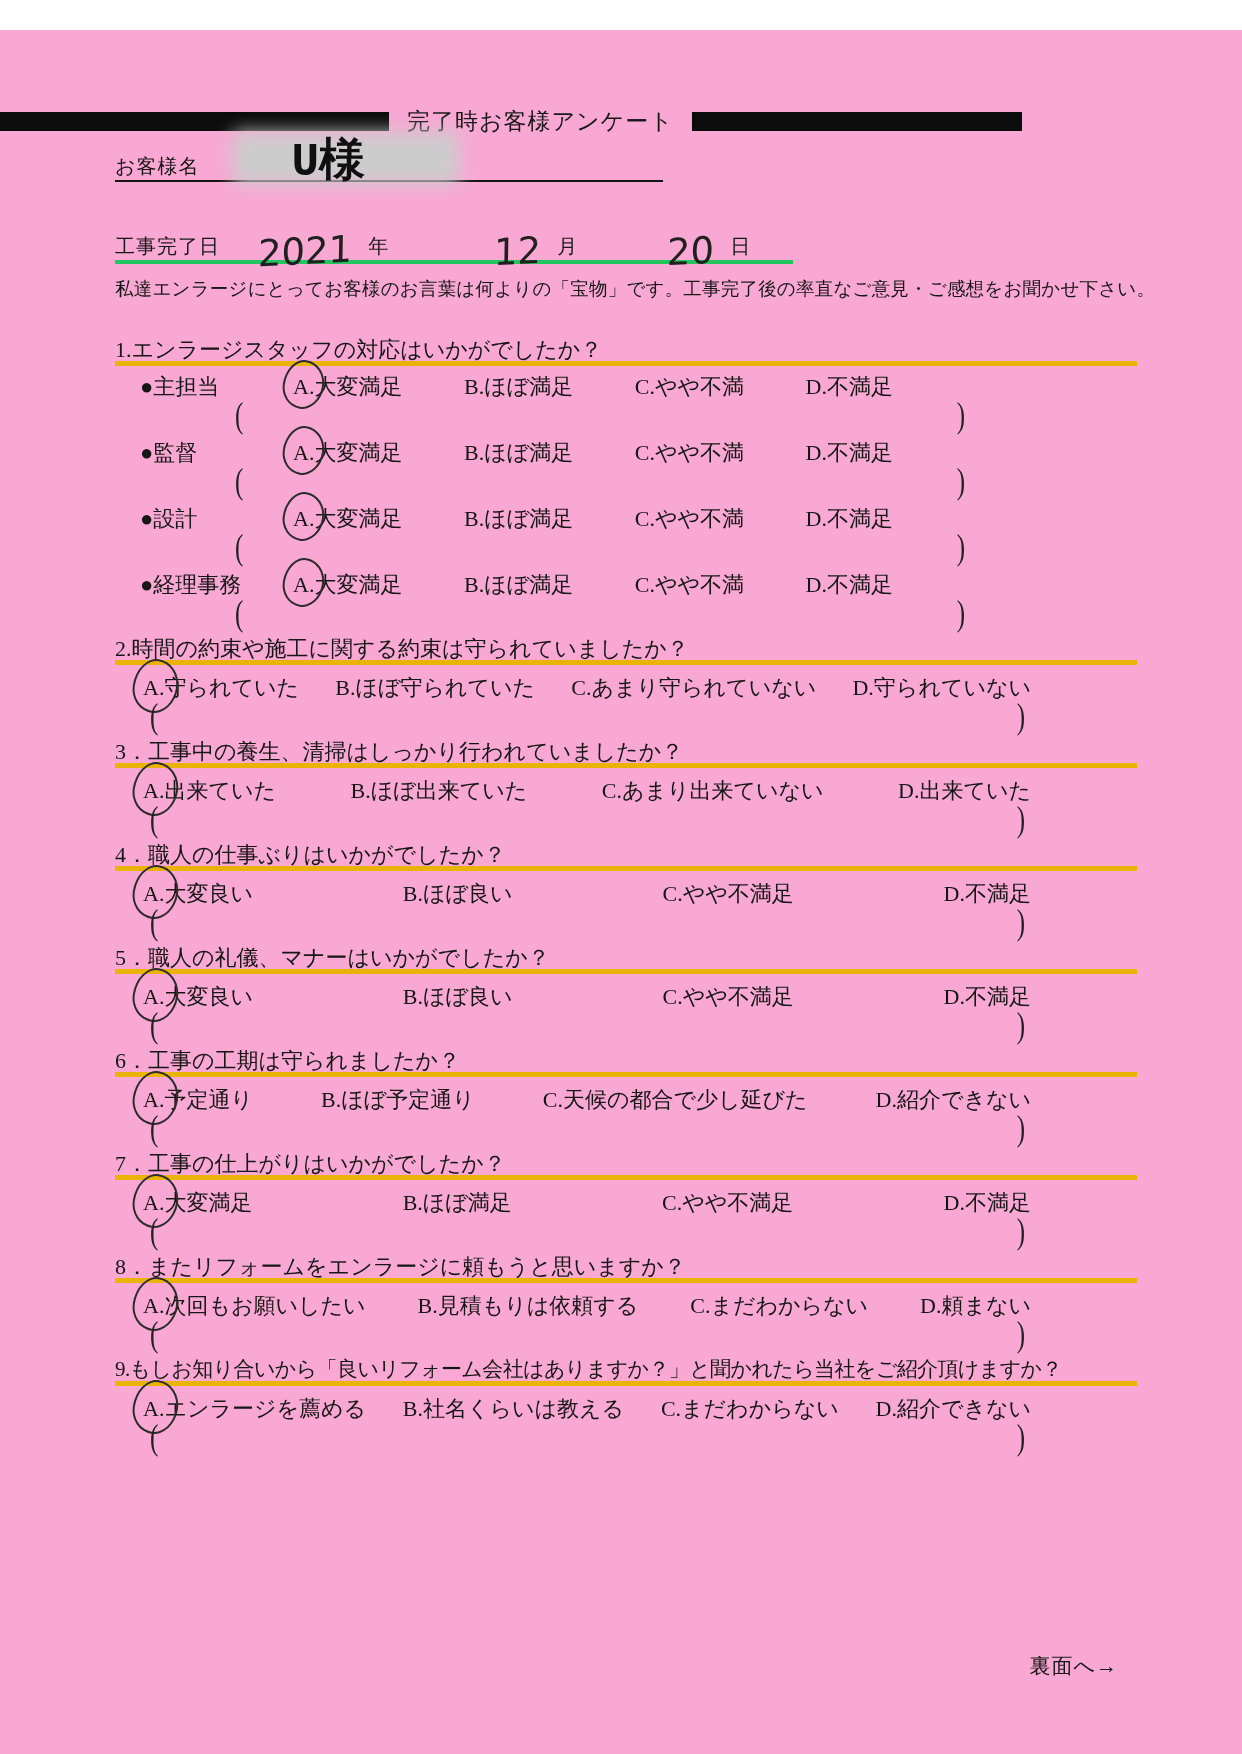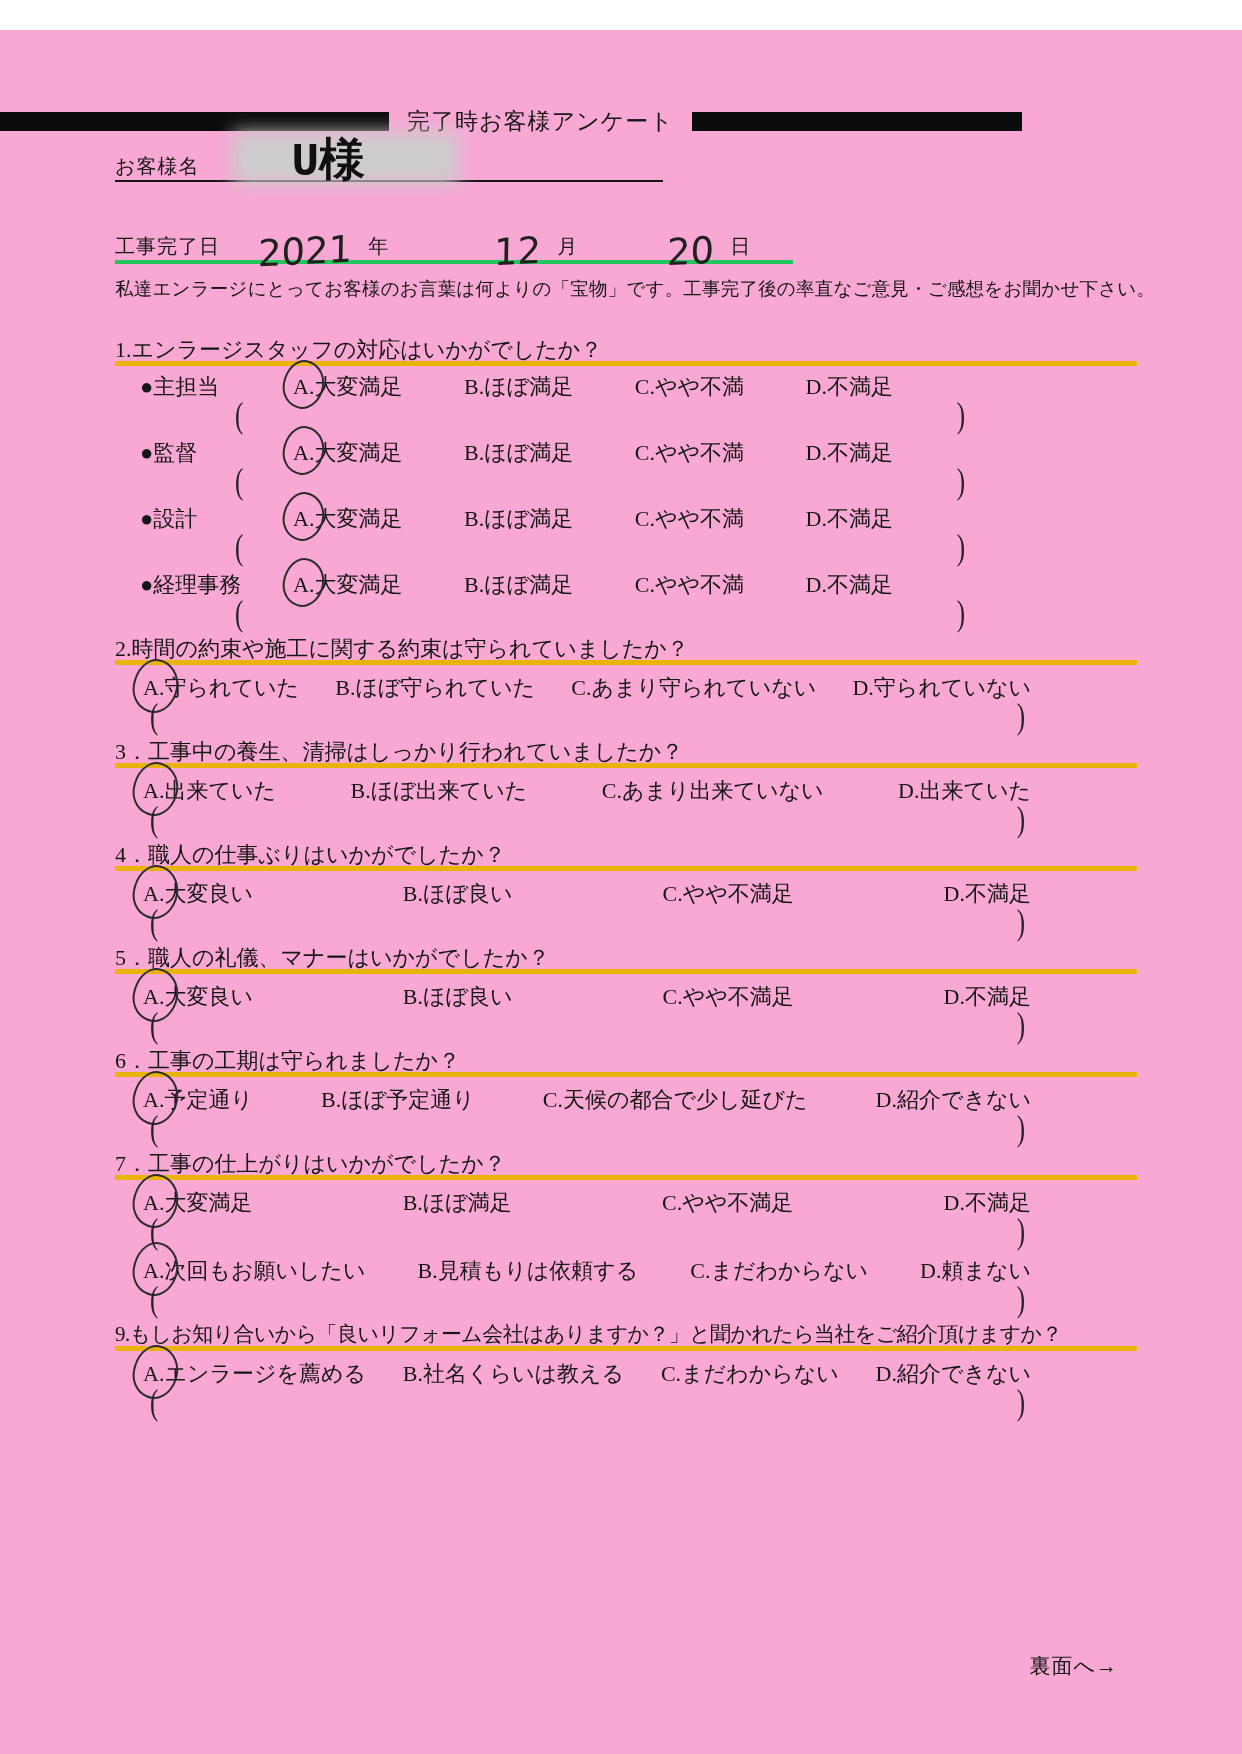--- a/index.html
+++ b/index.html
@@ -289,6 +289,7 @@
       </section>
 
       <section class="question">
+        <div class="q-title">8．またリフォームをエンラージに頼もうと思いますか？</div>
         <div class="opt-row std-opts">
           <span class="opt sel"><i class="circle-mark"></i><span>A.次回もお願いしたい</span></span>
           <span class="opt"><span>B.見積もりは依頼する</span></span>

